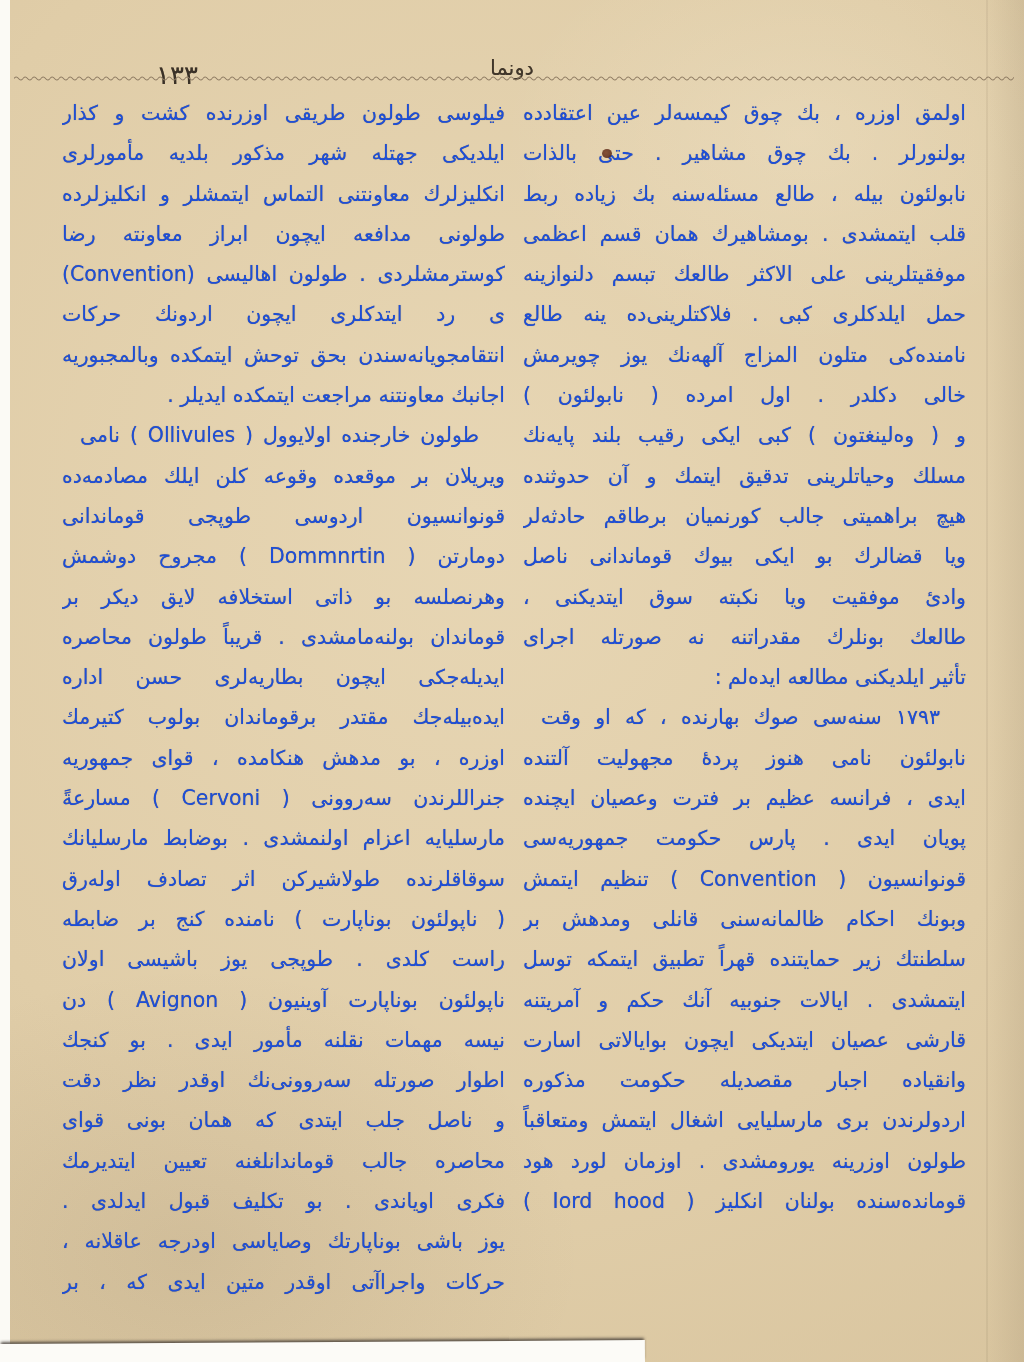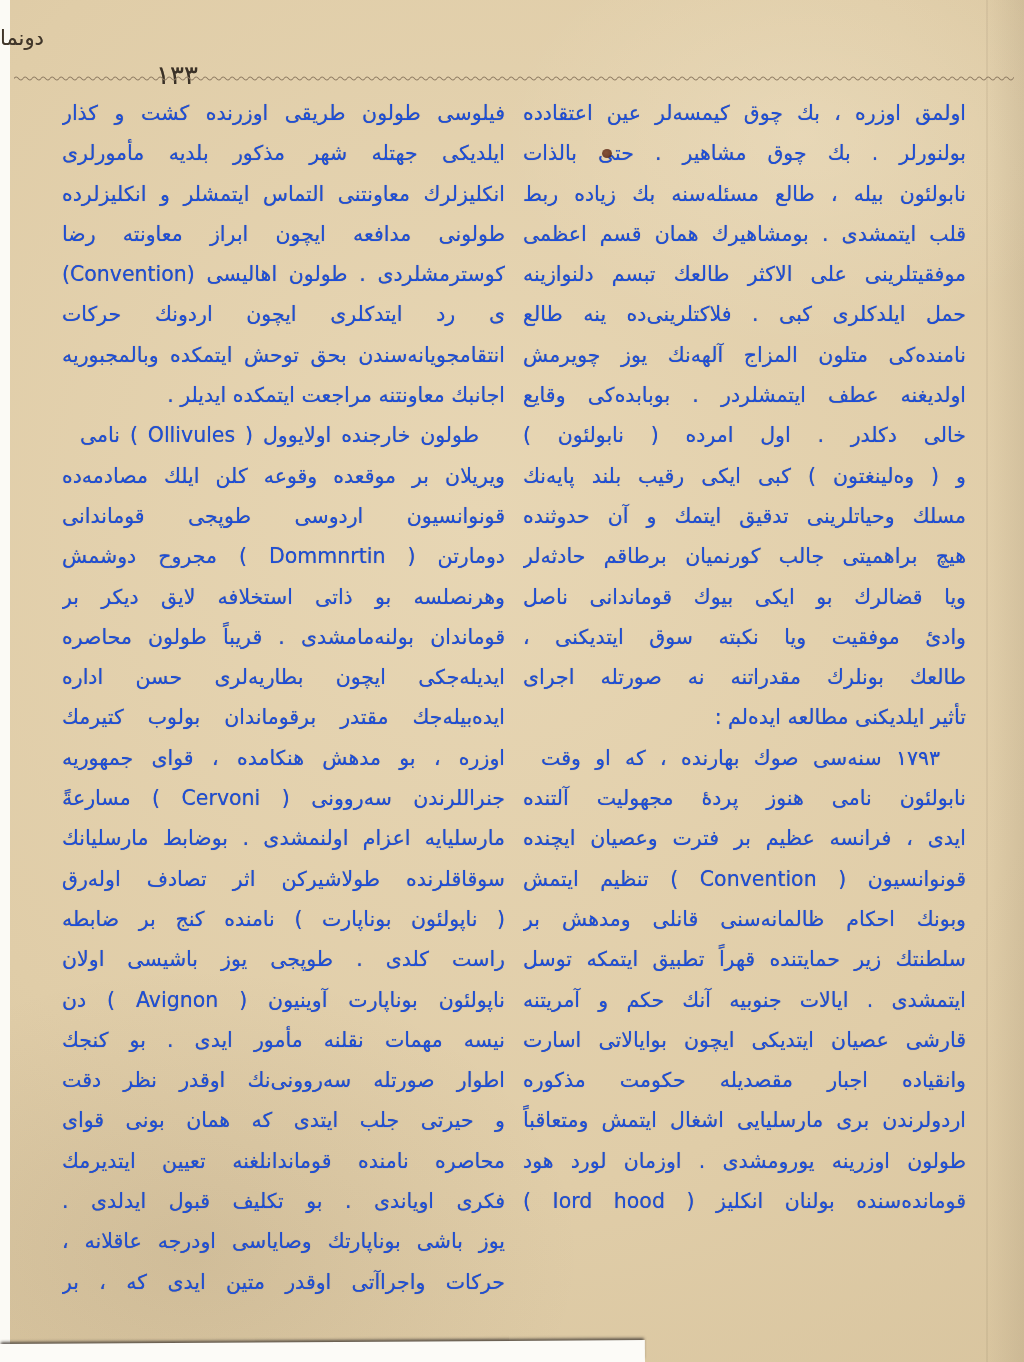--- a/index.html
+++ b/index.html
@@ -31,7 +31,7 @@
     margin-top:24px;
   }
   .header-title{
-    position:absolute;top:26px;left:0;right:0;text-align:left;
+    position:absolute;top:56px;left:0;right:0;text-align:center;
     font-size:21px;color:#40362a;
     text-shadow:0 0 .6px rgba(64,54,42,.6);
   }

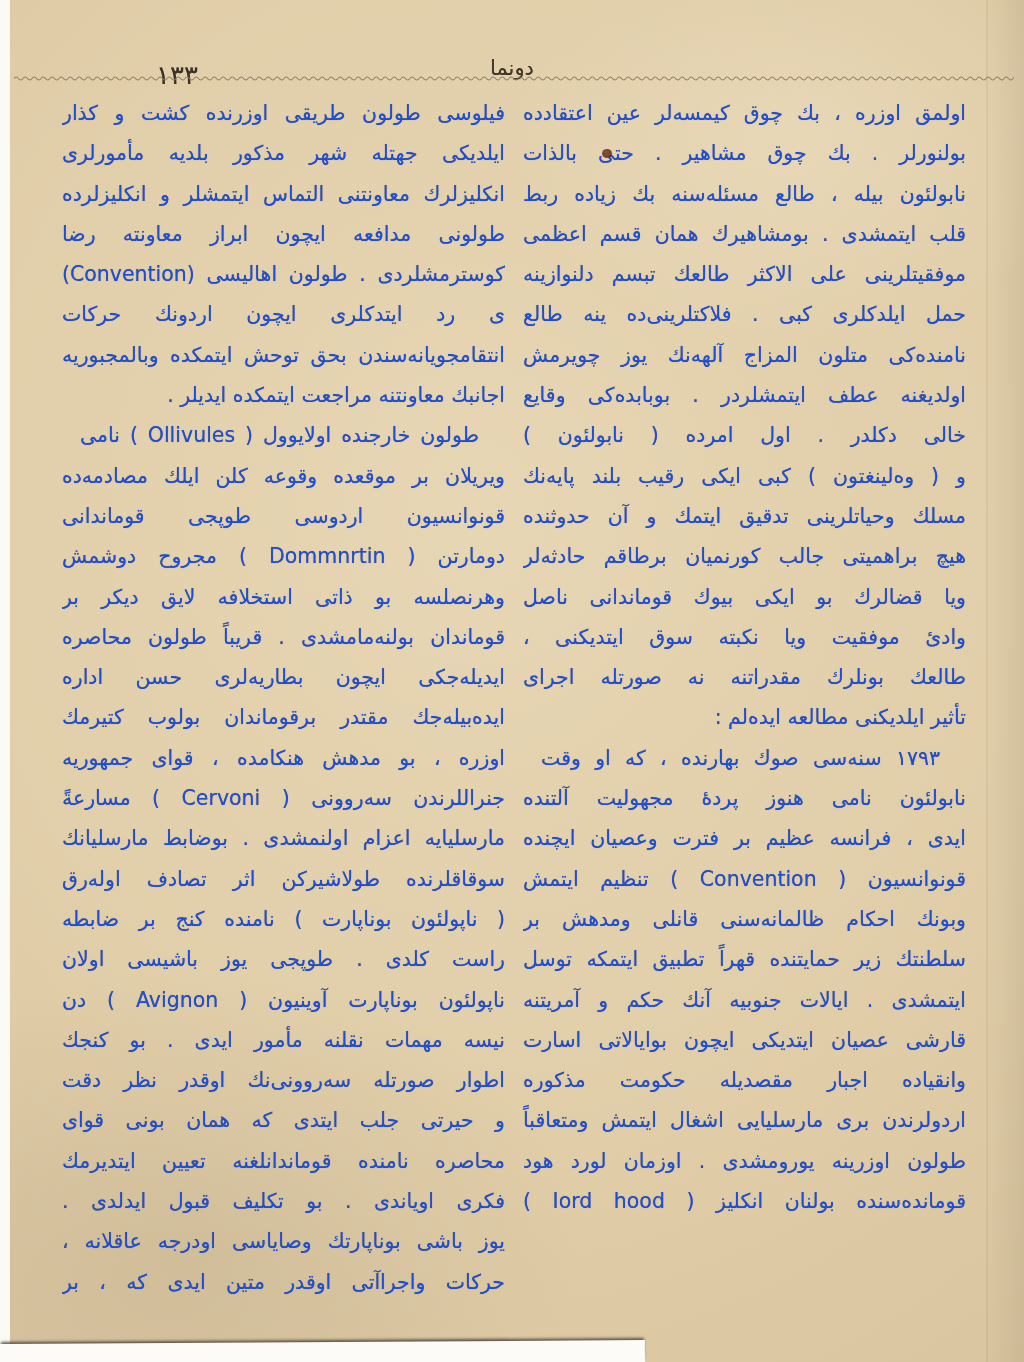--- a/index.html
+++ b/index.html
@@ -85,7 +85,6 @@
       <div class="line">موفقيتلرينى على الاكثر طالعك تبسم دلنوازينه</div>
       <div class="line">حمل ايلدكلرى كبى . فلاكتلرينى‌ده ينه طالع</div>
       <div class="line">نامنده‌كى متلون المزاج آلهه‌نك يوز چويرمش</div>
-      <div class="line">اولديغنه عطف ايتمشلردر . بوبابده‌كى وقايع</div>
       <div class="line">خالى دكلدر . اول امرده ( نابولئون )</div>
       <div class="line">و ( وه‌لينغتون ) كبى ايكى رقيب بلند پايه‌نك</div>
       <div class="line">مسلك وحياتلرينى تدقيق ايتمك و آن حدوثنده</div>

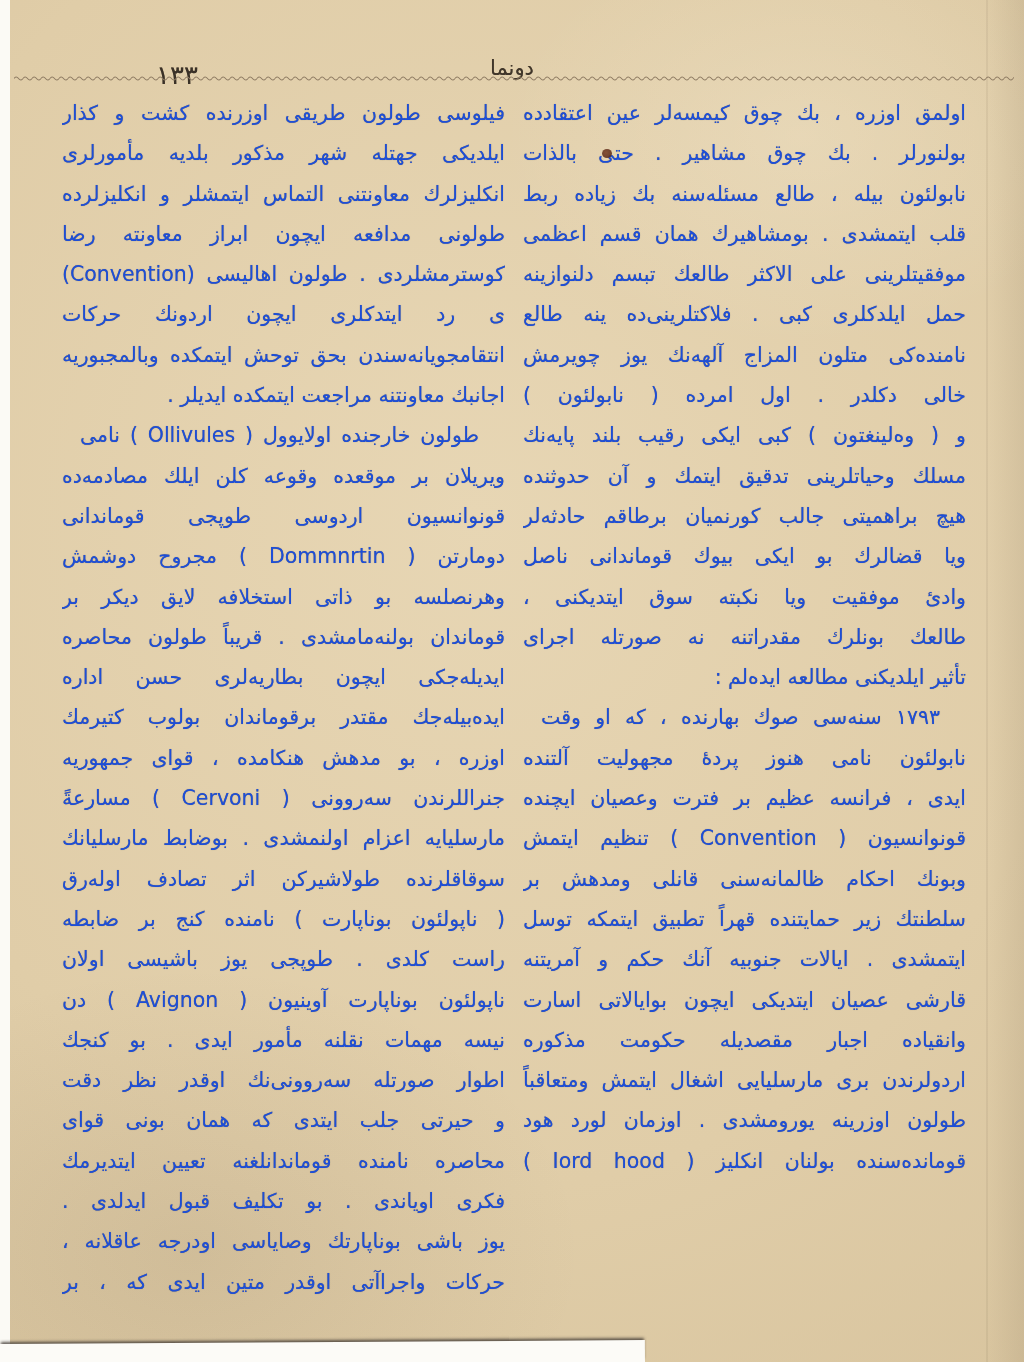--- a/index.html
+++ b/index.html
@@ -96,6 +96,7 @@
       <div class="line indent">١٧٩٣ سنه‌سى صوك بهارنده ، كه او وقت</div>
       <div class="line">نابولئون نامى هنوز پردهٔ مجهوليت آلتنده</div>
       <div class="line">ايدى ، فرانسه عظيم بر فترت وعصيان ايچنده</div>
+      <div class="line">پويان ايدى . پارس حكومت جمهوريه‌سى</div>
       <div class="line">قونوانسيون ( Convention ) تنظيم ايتمش</div>
       <div class="line">وبونك احكام ظالمانه‌سنى قانلى ومدهش بر</div>
       <div class="line">سلطنتك زير حمايتنده قهراً تطبيق ايتمكه توسل</div>

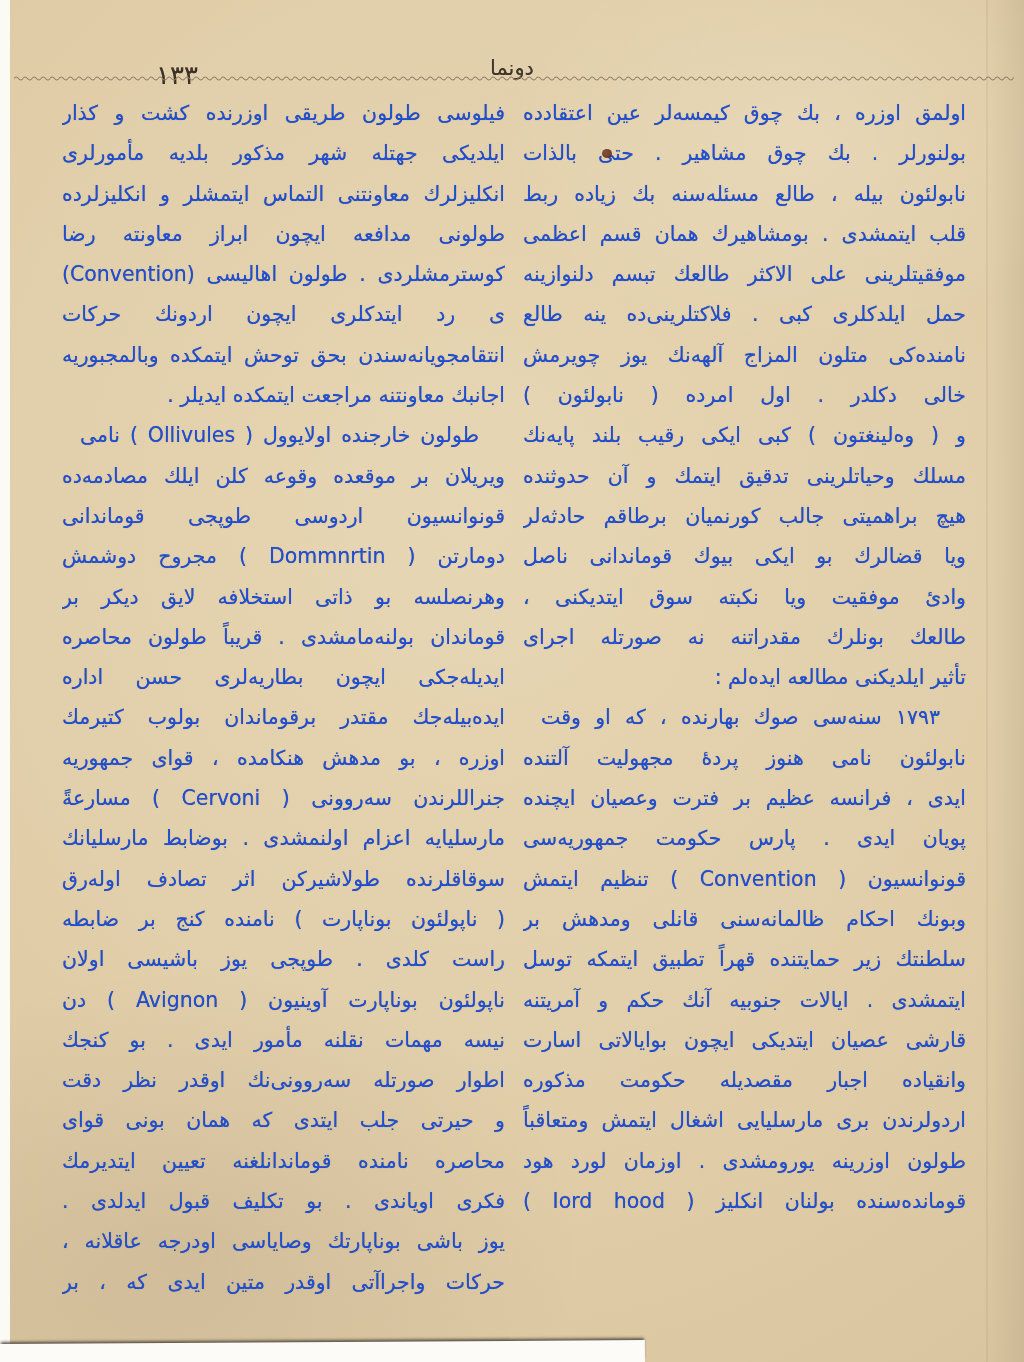--- a/index.html
+++ b/index.html
@@ -133,7 +133,7 @@
       <div class="line">ناپولئون بوناپارت آوينيون ( Avignon ) دن</div>
       <div class="line">نيسه مهمات نقلنه مأمور ايدى . بو كنجك</div>
       <div class="line">اطوار صورتله سه‌روونى‌نك اوقدر نظر دقت</div>
-      <div class="line">و حيرتى جلب ايتدى كه همان بونى قواى</div>
+      <div class="line">و ناصل جلب ايتدى كه همان بونى قواى</div>
       <div class="line">محاصره نامنده قوماندانلغنه تعيين ايتديرمك</div>
       <div class="line">فكرى اوياندى . بو تكليف قبول ايدلدى .</div>
       <div class="line">يوز باشى بوناپارتك وصاياسى اودرجه عاقلانه ،</div>

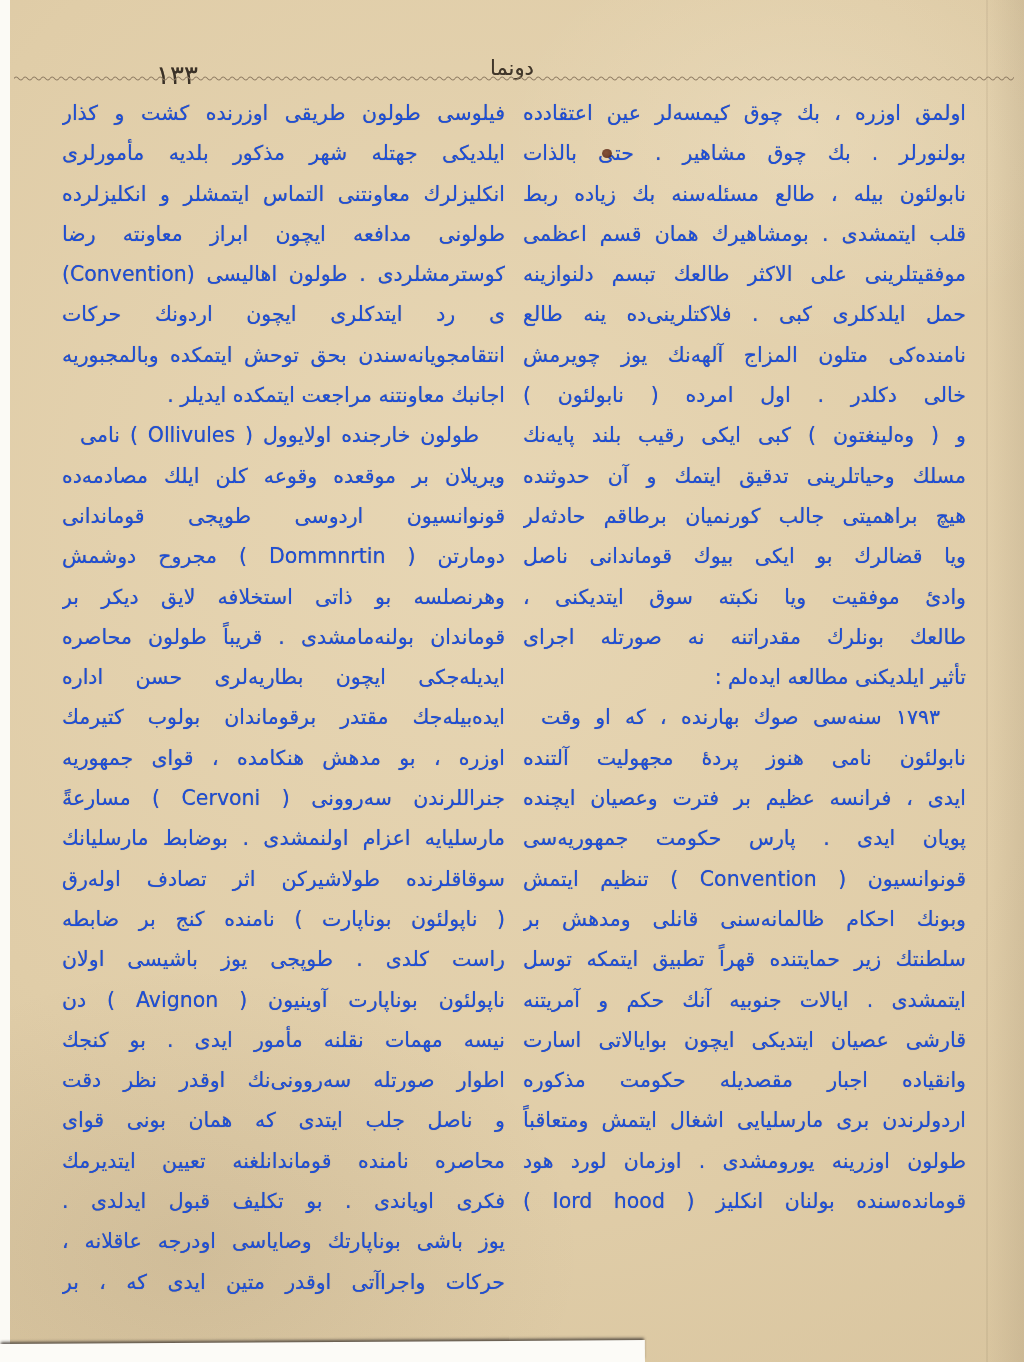--- a/index.html
+++ b/index.html
@@ -134,7 +134,7 @@
       <div class="line">نيسه مهمات نقلنه مأمور ايدى . بو كنجك</div>
       <div class="line">اطوار صورتله سه‌روونى‌نك اوقدر نظر دقت</div>
       <div class="line">و ناصل جلب ايتدى كه همان بونى قواى</div>
-      <div class="line">محاصره نامنده قوماندانلغنه تعيين ايتديرمك</div>
+      <div class="line">محاصره جالب قوماندانلغنه تعيين ايتديرمك</div>
       <div class="line">فكرى اوياندى . بو تكليف قبول ايدلدى .</div>
       <div class="line">يوز باشى بوناپارتك وصاياسى اودرجه عاقلانه ،</div>
       <div class="line">حركات واجراآتى اوقدر متين ايدى كه ، بر</div>

